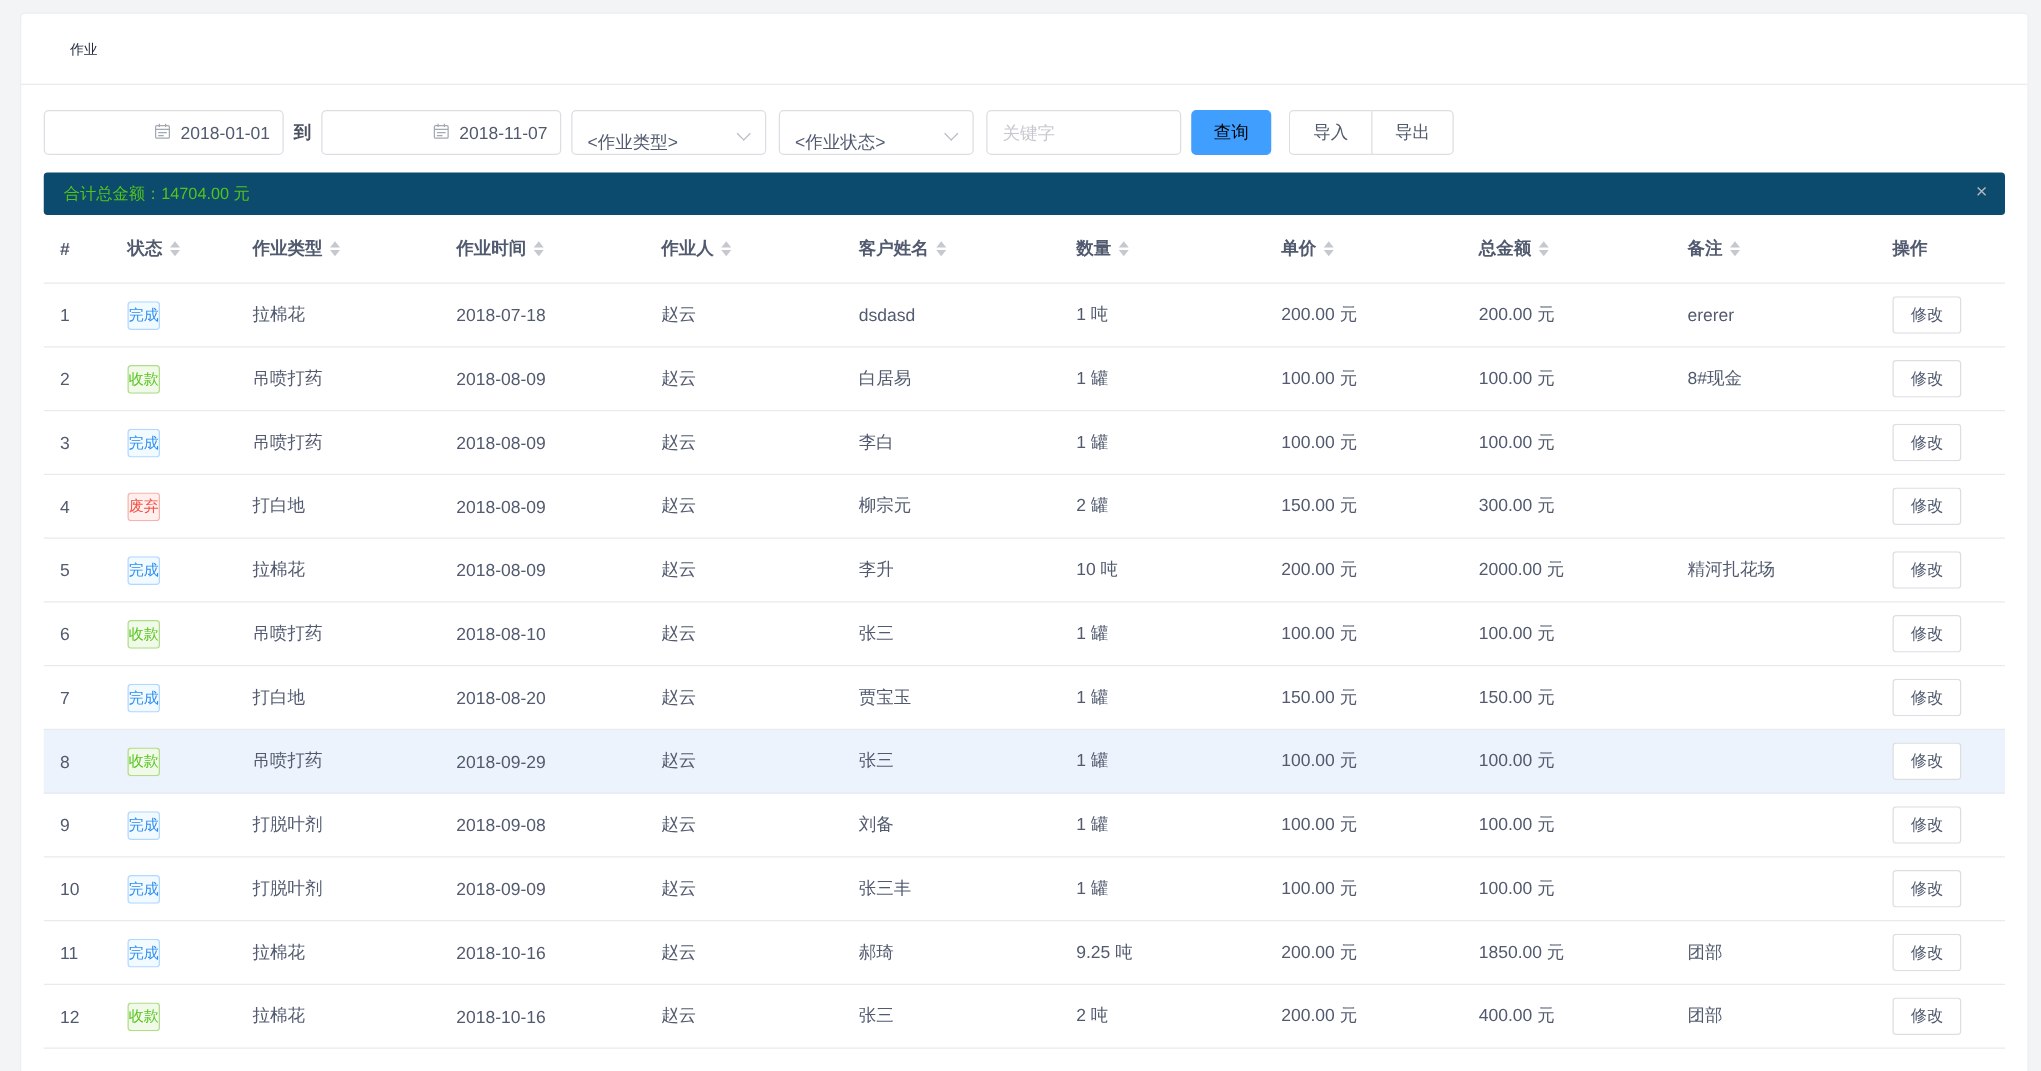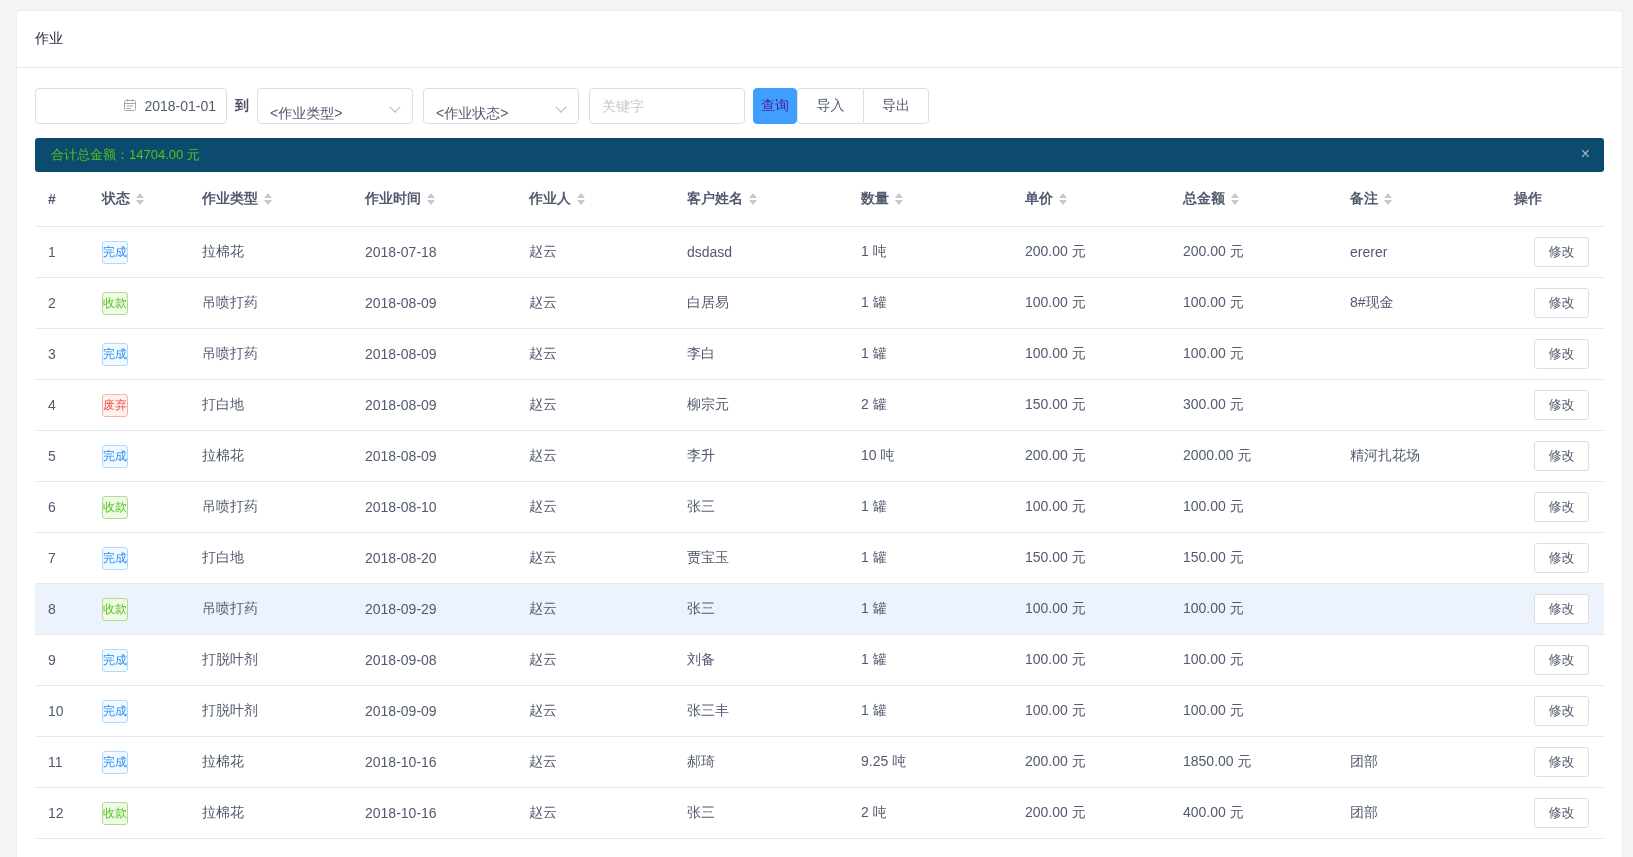--- a/index.html
+++ b/index.html
@@ -10,7 +10,7 @@
     background:#fff; border:1px solid #ebedf0; border-radius:4px; }
   .card-header { height:57px; display:flex; align-items:center; padding:0 18px;
     border-bottom:1px solid #e8eaec; }
-  .page-title { font-size:14px; color:#1c2438; }
+  .page-title { font-size:11px; color:#1c2438;margin-left:21px; }
 
   
   .filter-bar { display:flex; align-items:center; padding:20px 18px 0 18px; }

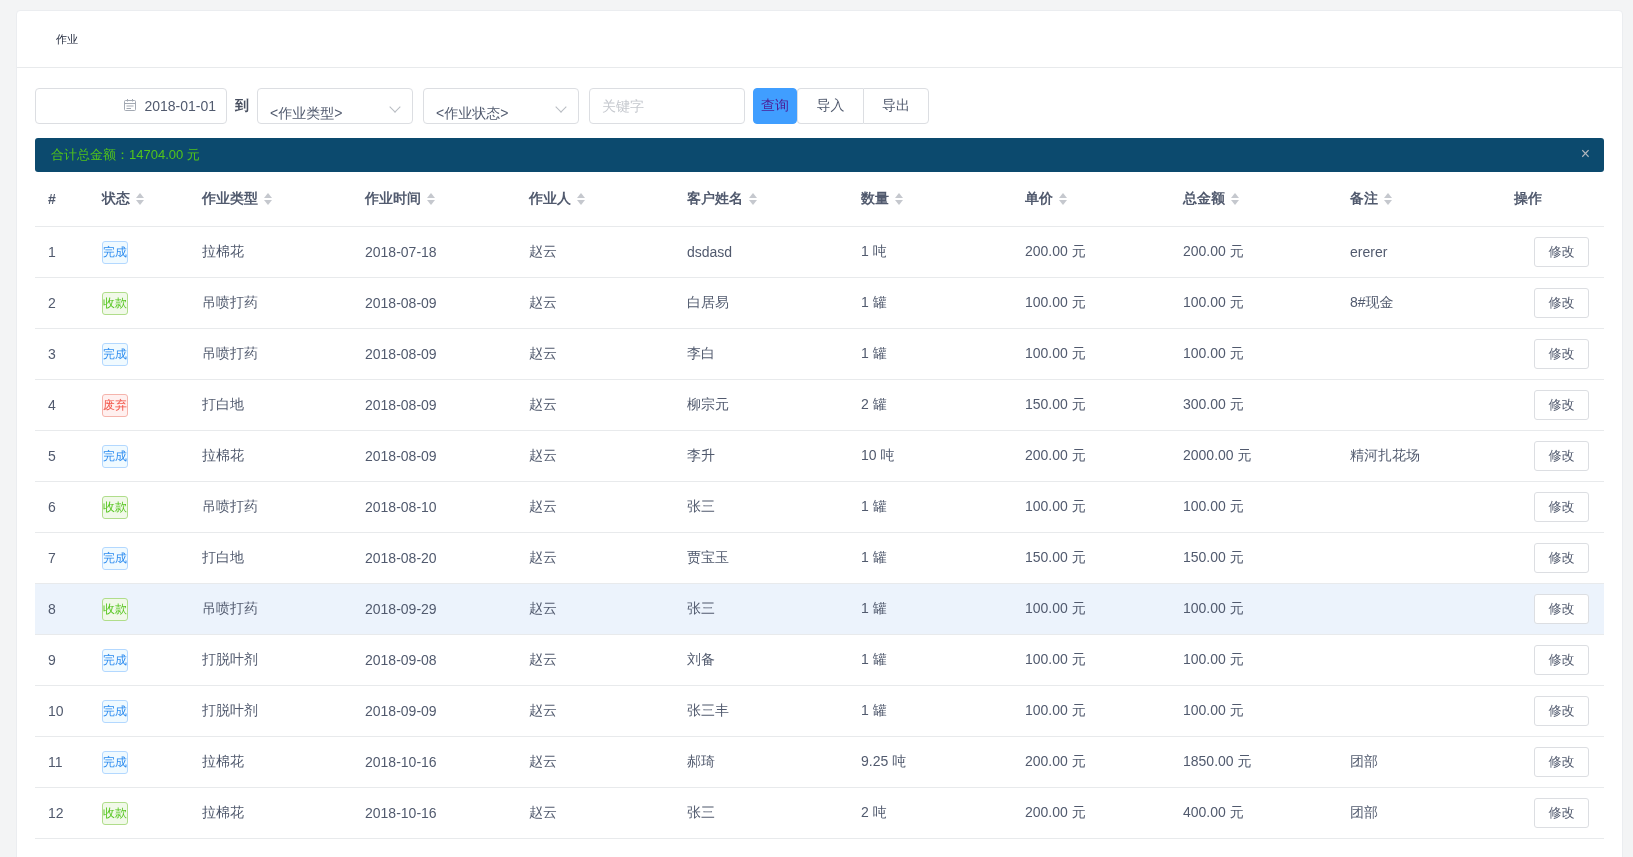--- a/index.html
+++ b/index.html
@@ -96,6 +96,19 @@
 
     <span class="to-label">到</span>
 
+    <div class="control date-input">
+      <span class="cal-icon">
+        <svg width="14" height="14" viewBox="0 0 14 14">
+          <rect x="1.5" y="2.5" width="11" height="10" rx="1" fill="none" stroke="#a3a9b3"></rect>
+          <line x1="1.5" y1="5.5" x2="12.5" y2="5.5" stroke="#a3a9b3"></line>
+          <line x1="4.5" y1="1" x2="4.5" y2="3.5" stroke="#a3a9b3"></line>
+          <line x1="9.5" y1="1" x2="9.5" y2="3.5" stroke="#a3a9b3"></line>
+          <line x1="3.5" y1="8" x2="10.5" y2="8" stroke="#a3a9b3"></line>
+          <line x1="3.5" y1="10.5" x2="8" y2="10.5" stroke="#a3a9b3"></line>
+        </svg>
+      </span>
+      <span class="val">2018-11-07</span>
+    </div>
 
     <div class="control select">
       <span>&lt;作业类型&gt;</span>

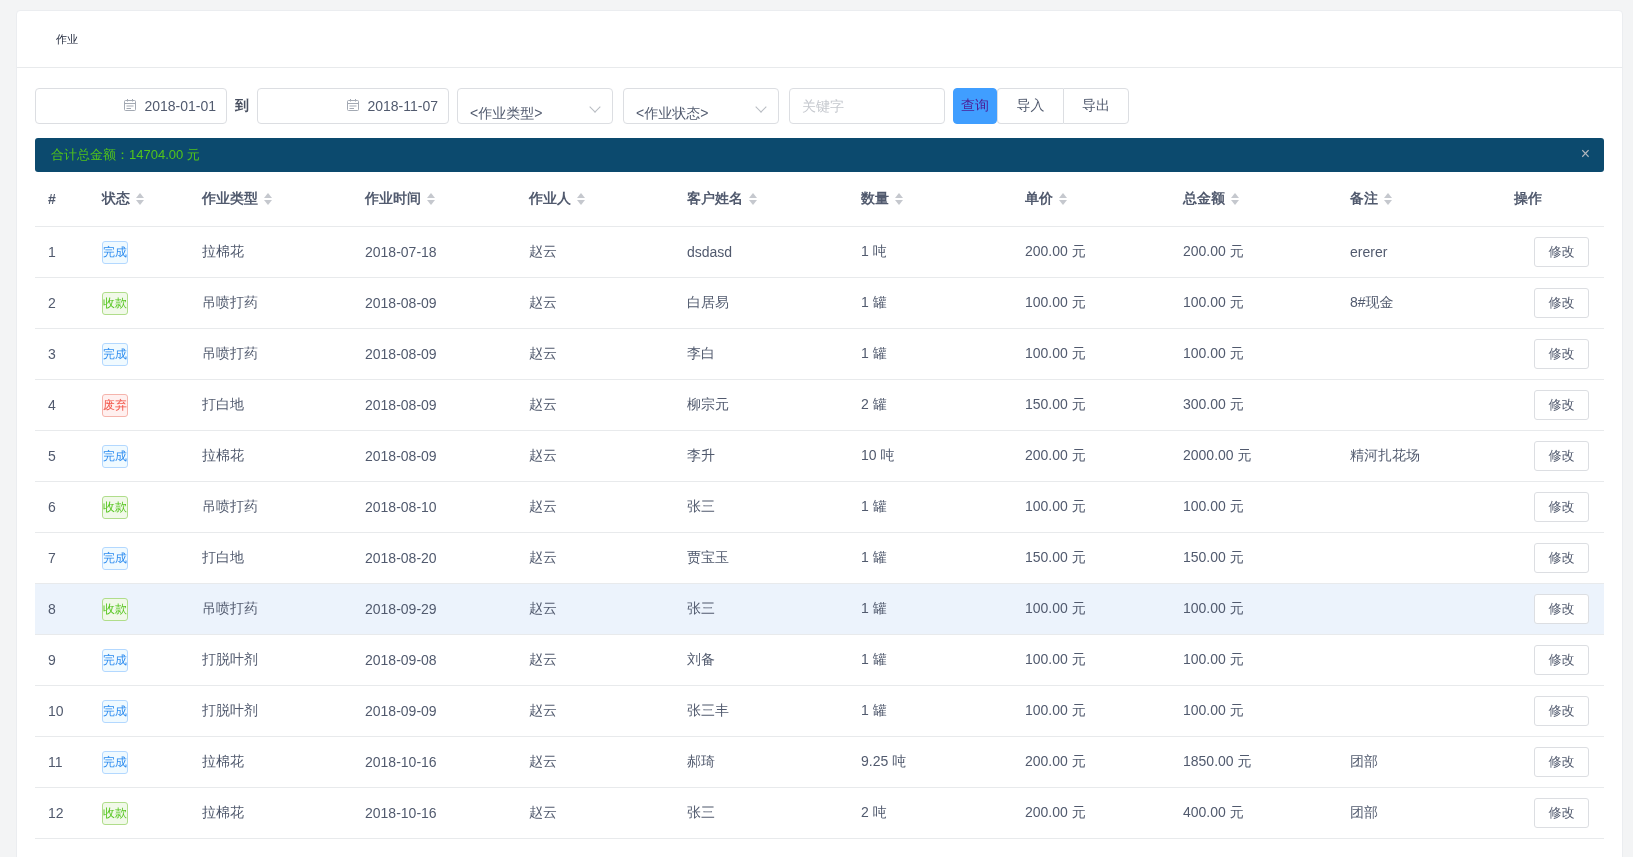--- a/index.html
+++ b/index.html
@@ -29,8 +29,8 @@
   .keyword::placeholder { color:#c5c8ce; }
   .btn { height:36px; border:1px solid #dcdee2; border-radius:4px; background:#fff;
     font-size:14px; color:#515a6e; cursor:pointer; font-family:inherit; }
-  .btn-primary { background:#409eff; border-color:#409eff; color:#4c1d95; width:44px;
-    }
+  .btn-primary { background:#409eff; border-color:#409eff; color:#000000; width:64px;
+    margin-right:14px; }
   .btn-group { display:inline-flex; }
   .btn-group .btn { width:66px; border-radius:0; border-right-width:0; }
   .btn-group .btn:first-child { border-radius:4px 0 0 4px; }

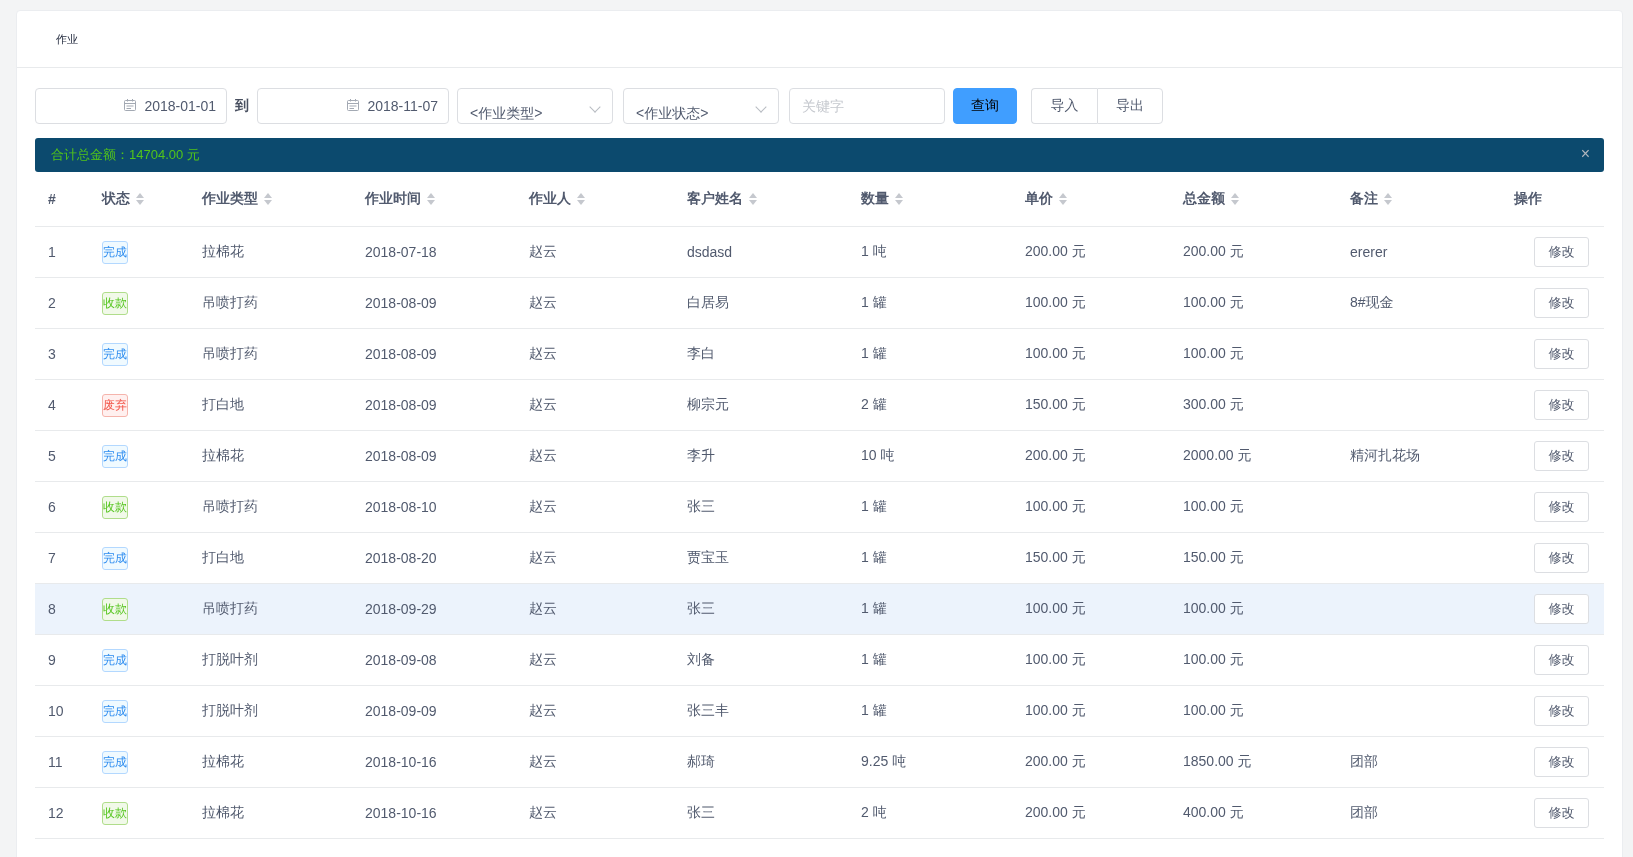--- a/index.html
+++ b/index.html
@@ -66,7 +66,7 @@
   .badge-red   { color:#f25044; background:#fff0ef; border-color:#f5b4ac; }
 
   .edit-btn { width:55px; height:30px; border:1px solid #dcdee2; border-radius:3px;
-    background:#fff; color:#515a6e; font-size:13px; cursor:pointer; font-family:inherit;margin-left:20px; }
+    background:#fff; color:#515a6e; font-size:13px; cursor:pointer; font-family:inherit; }
   .cal-icon { display:inline-block; }
 </style>
 </head>

